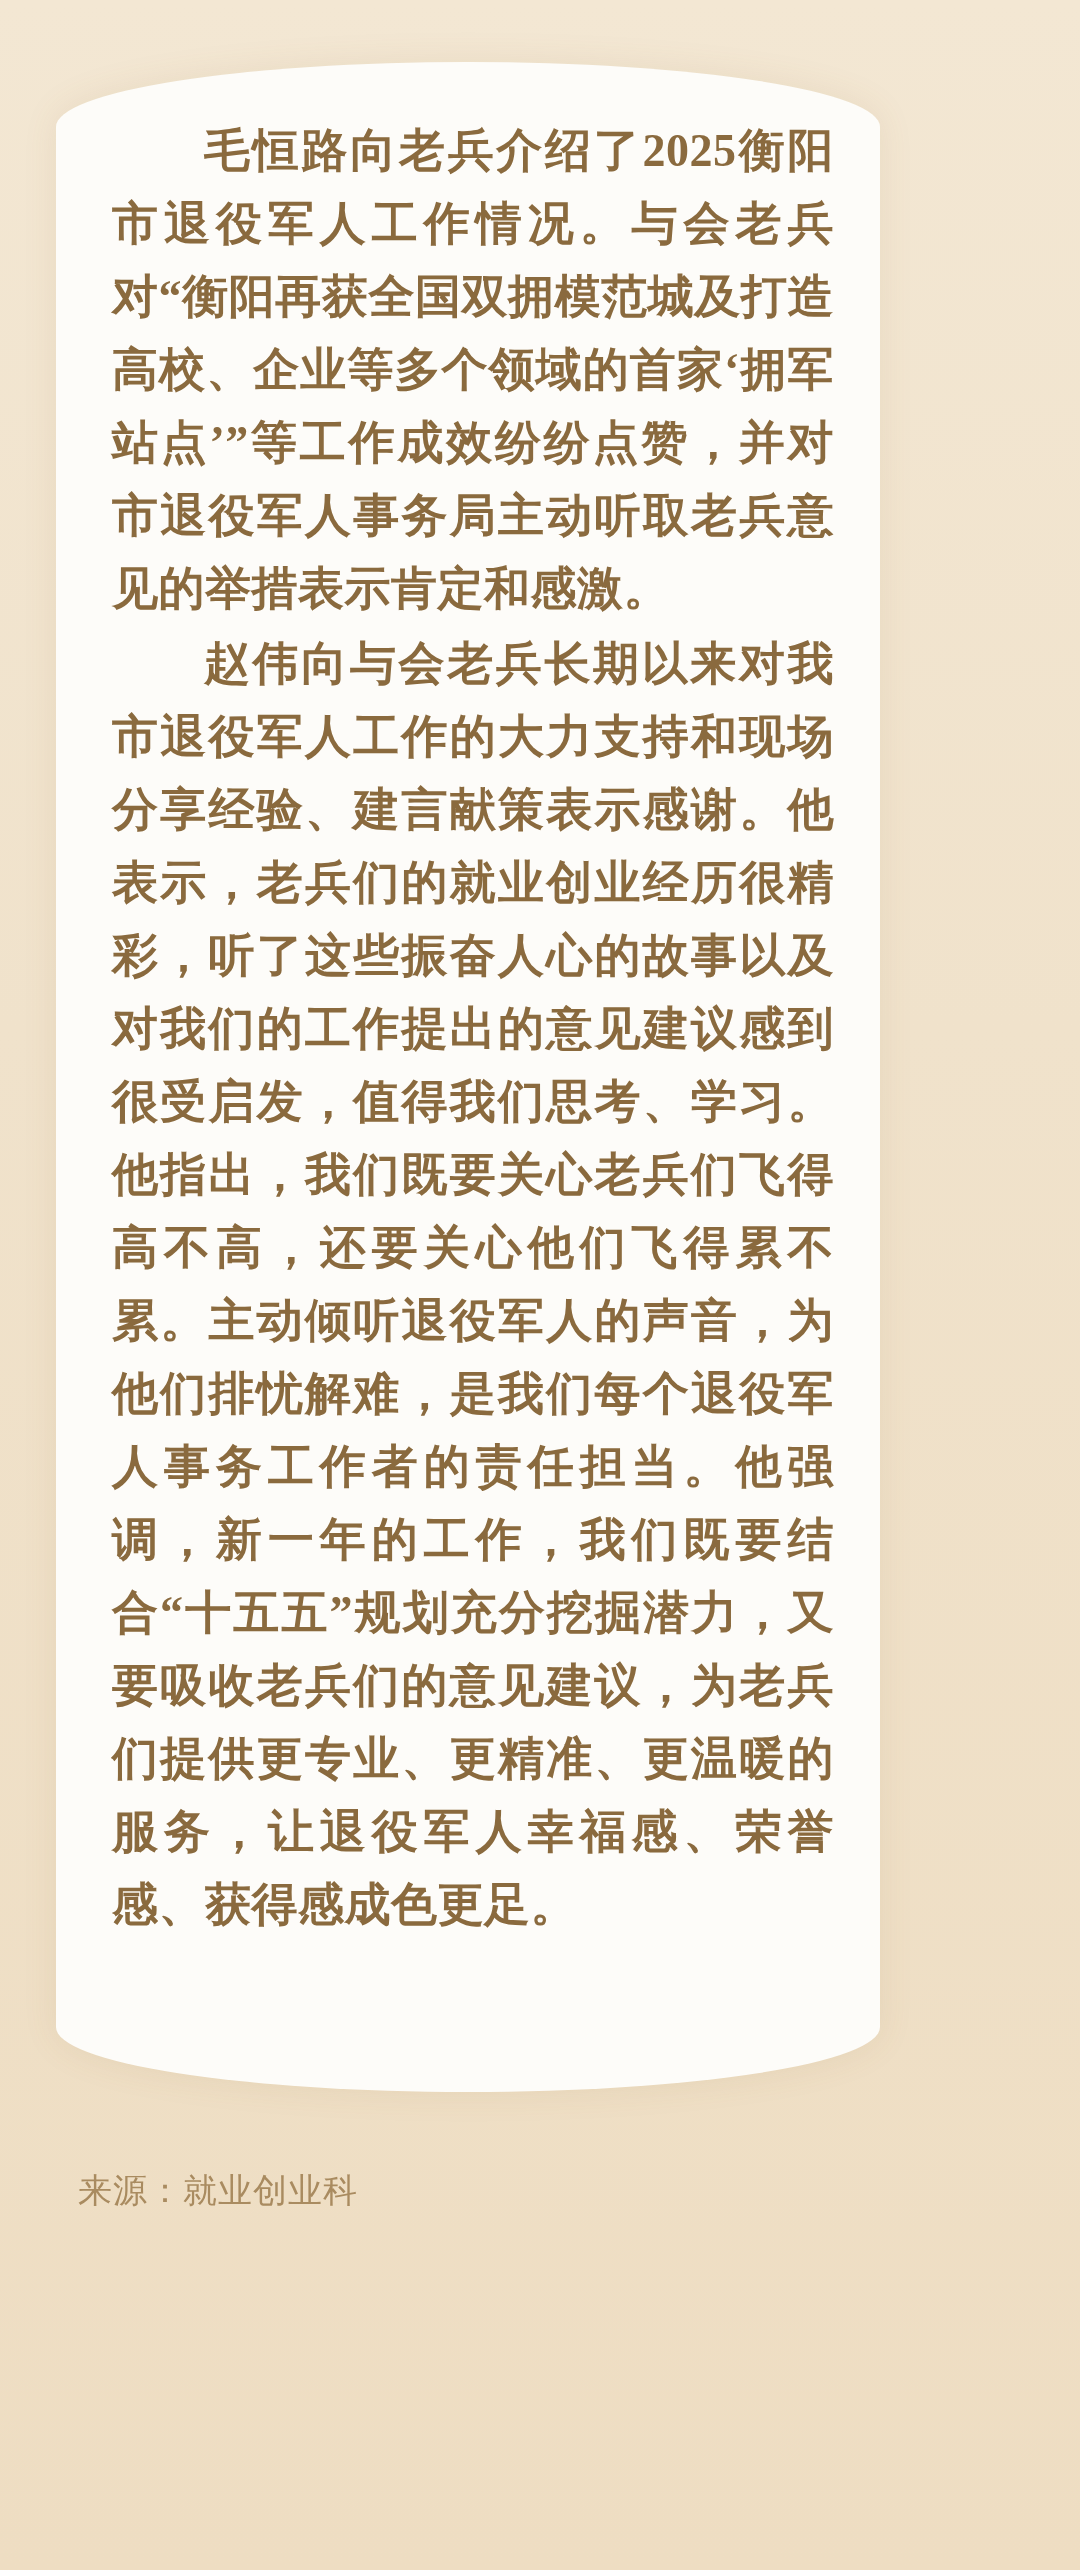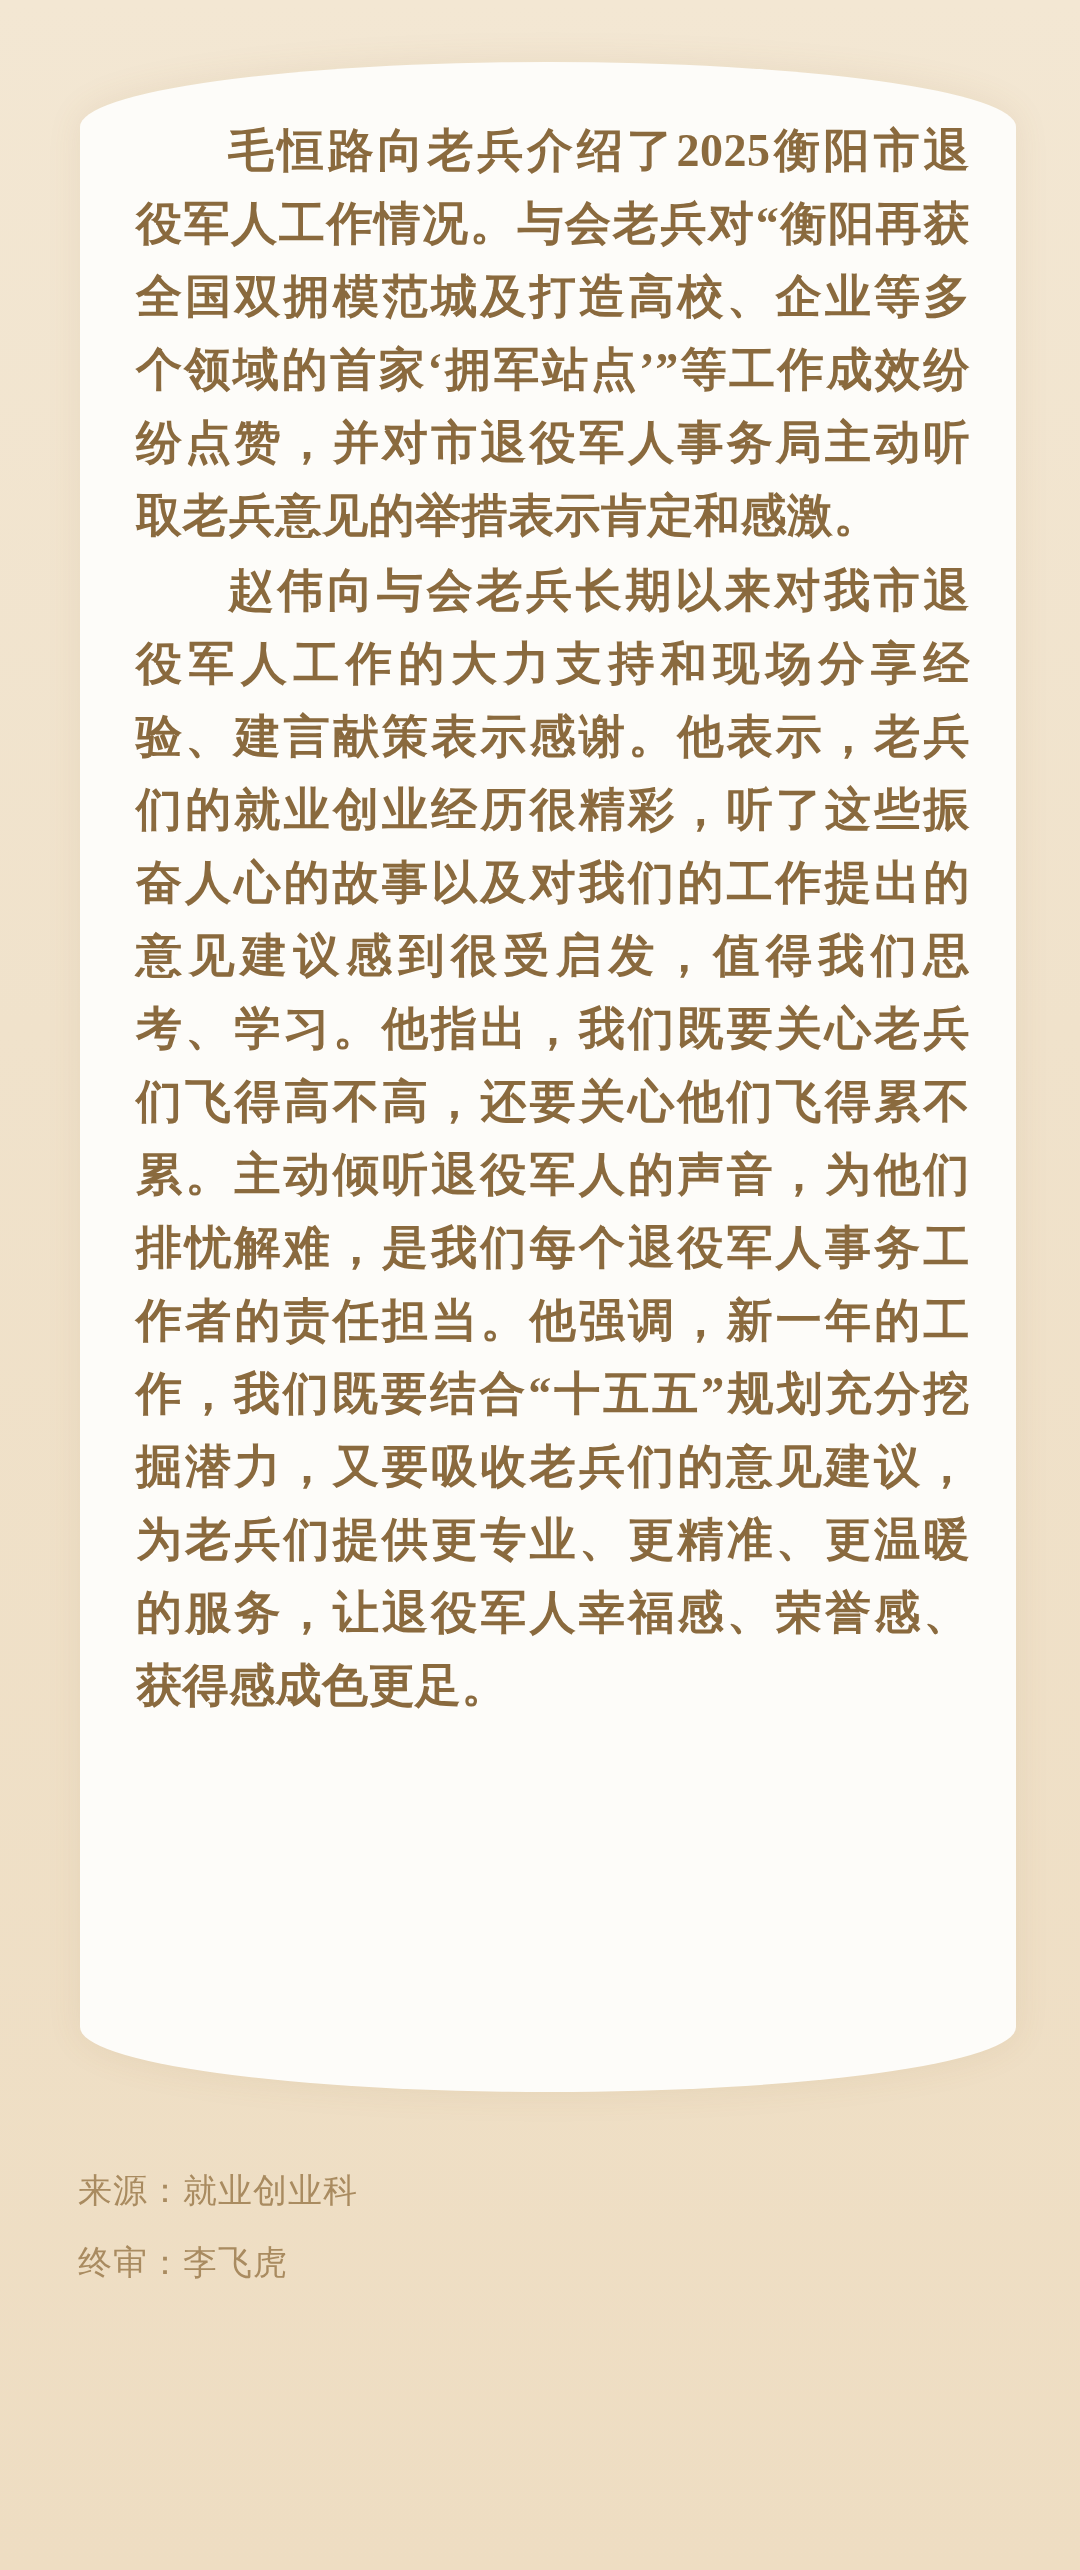--- a/index.html
+++ b/index.html
@@ -24,10 +24,11 @@
   
   .card-wrap {
     position: absolute;
-    left: 80px;
+    left: 56px;
     top: 62px;
-    width: 936px;
+    width: 804px;
     height: 2030px;
+    padding-left: 20px;
   }
   .card {
     position: absolute;

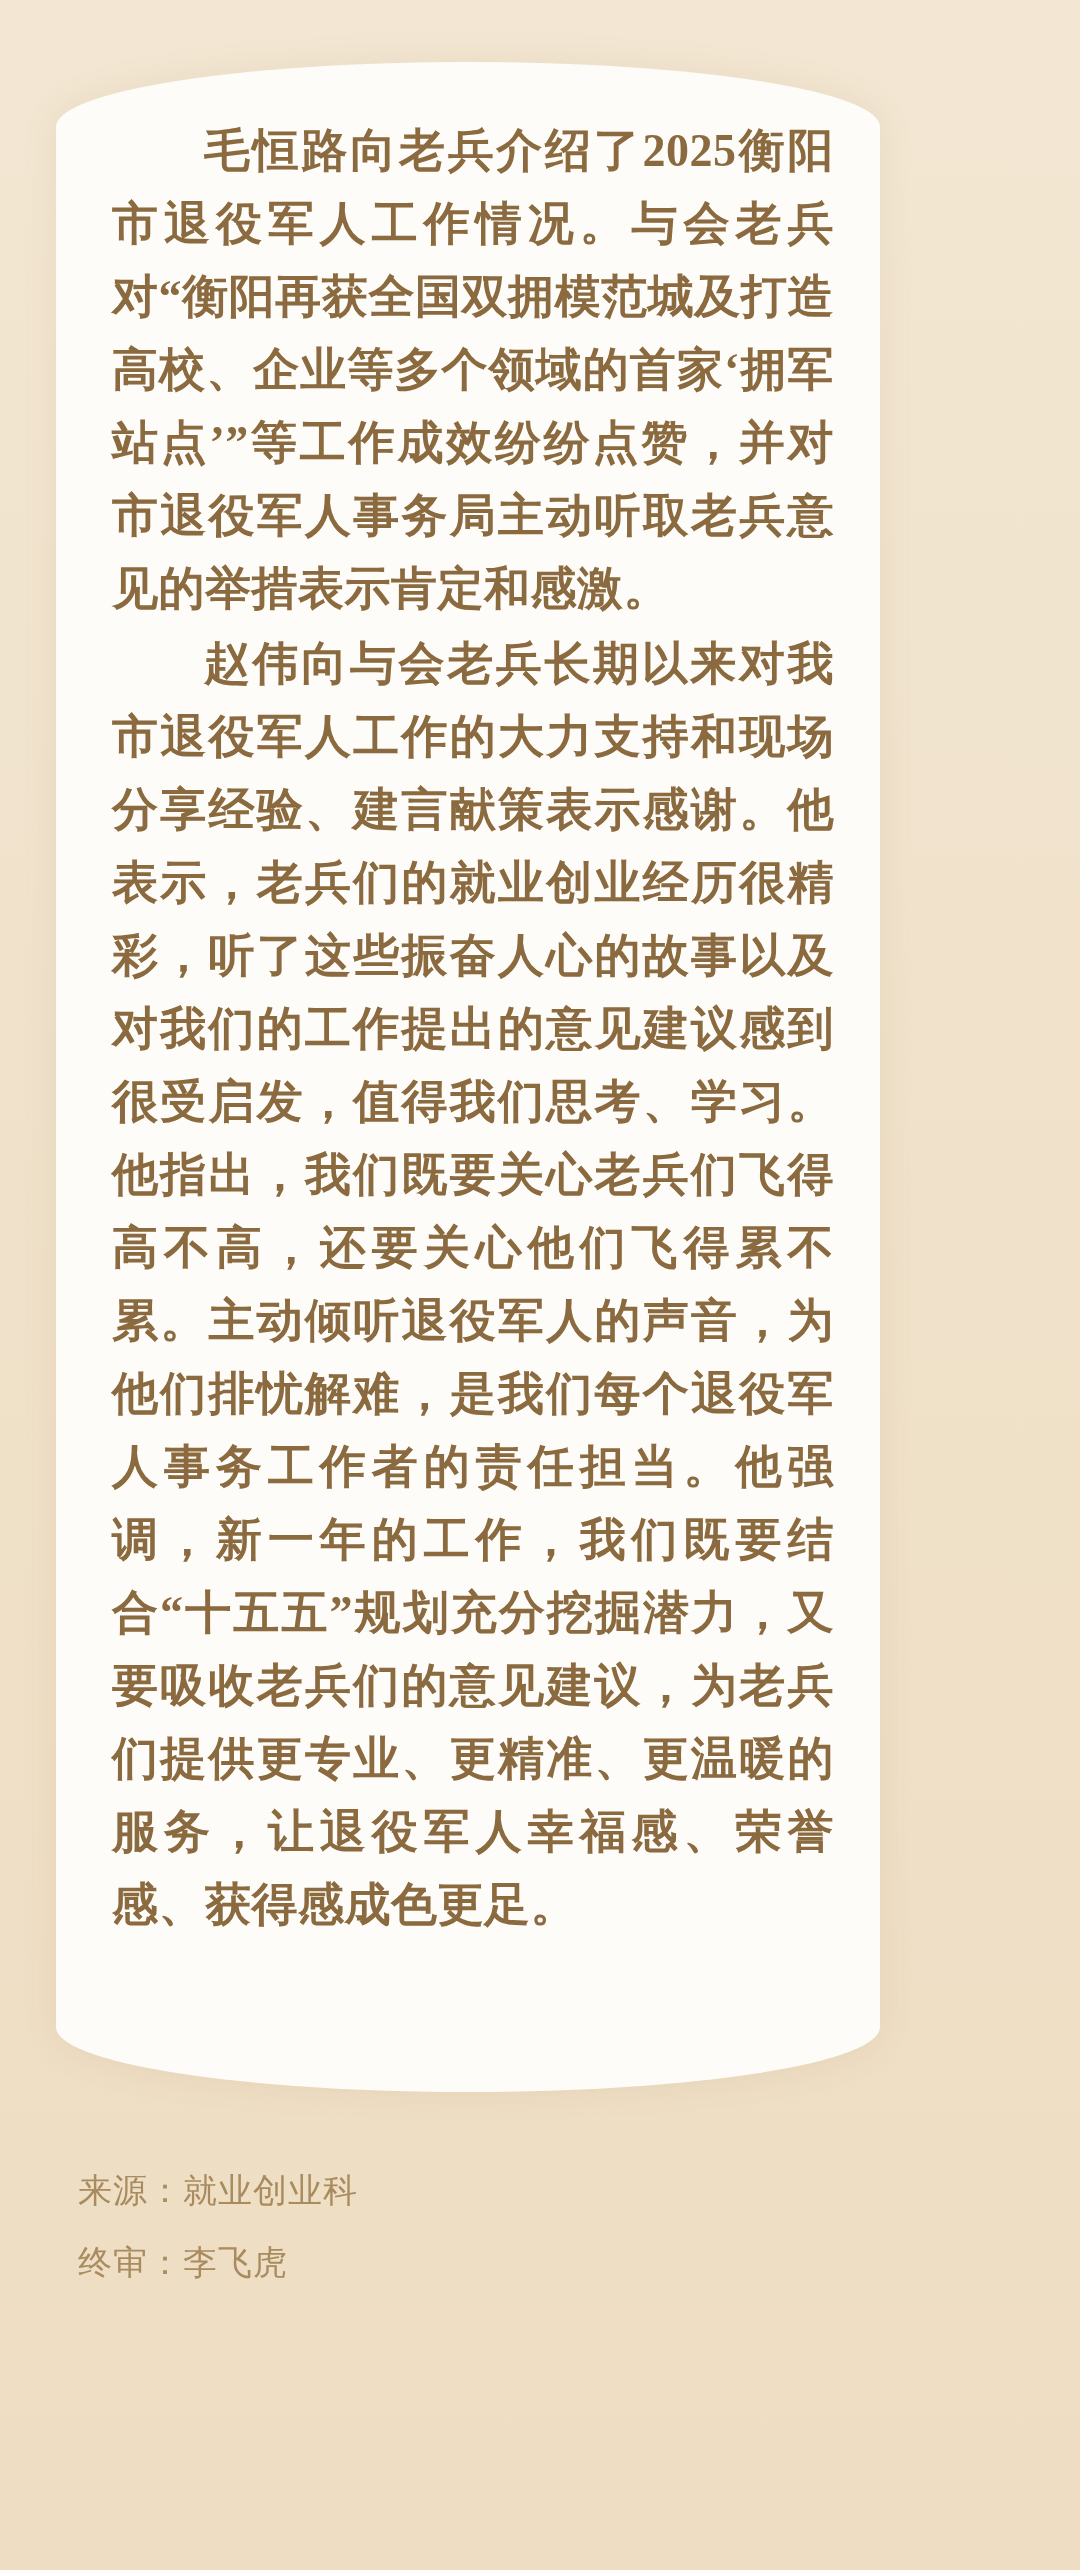--- a/index.html
+++ b/index.html
@@ -102,9 +102,6 @@
     <div class="credit-row">
       <span class="credit-label">来源：</span><span class="credit-value">就业创业科</span>
     </div>
-    <div class="credit-row">
-      <span class="credit-label">终审：</span><span class="credit-value">李飞虎</span>
-    </div>
   </div>
 
 </div>

